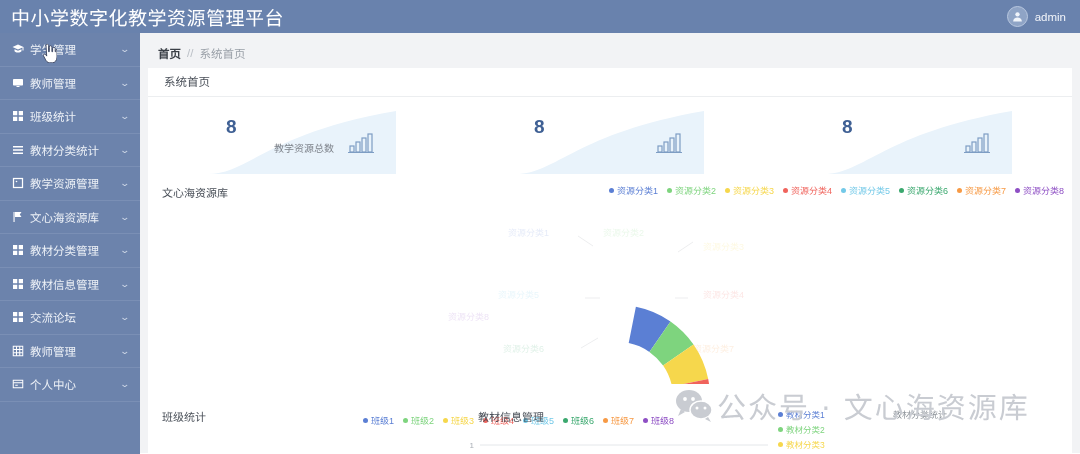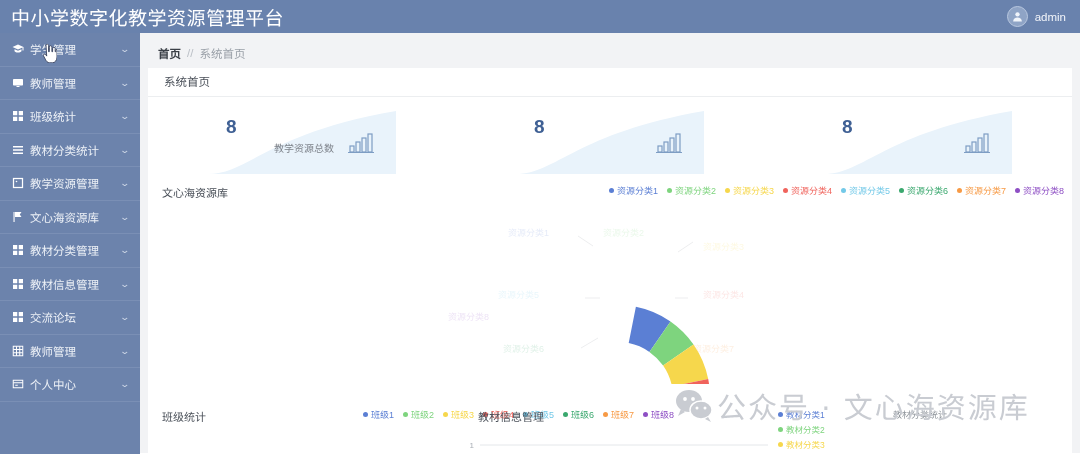--- a/index.html
+++ b/index.html
@@ -151,7 +151,7 @@
   }
   .bl-title { position: absolute; left: 14px; top: 10px; font-size: 11px; color: #4a5059; }
   .legend-class {
-    position: absolute; left: 215px; top: 10px;
+    position: absolute; left: 215px; top: 16px;
     display: flex; gap: 9px; font-size: 9px;
   }
   .br-title { position: absolute; left: 330px; top: 10px; font-size: 11px; color: #4a5059; }

